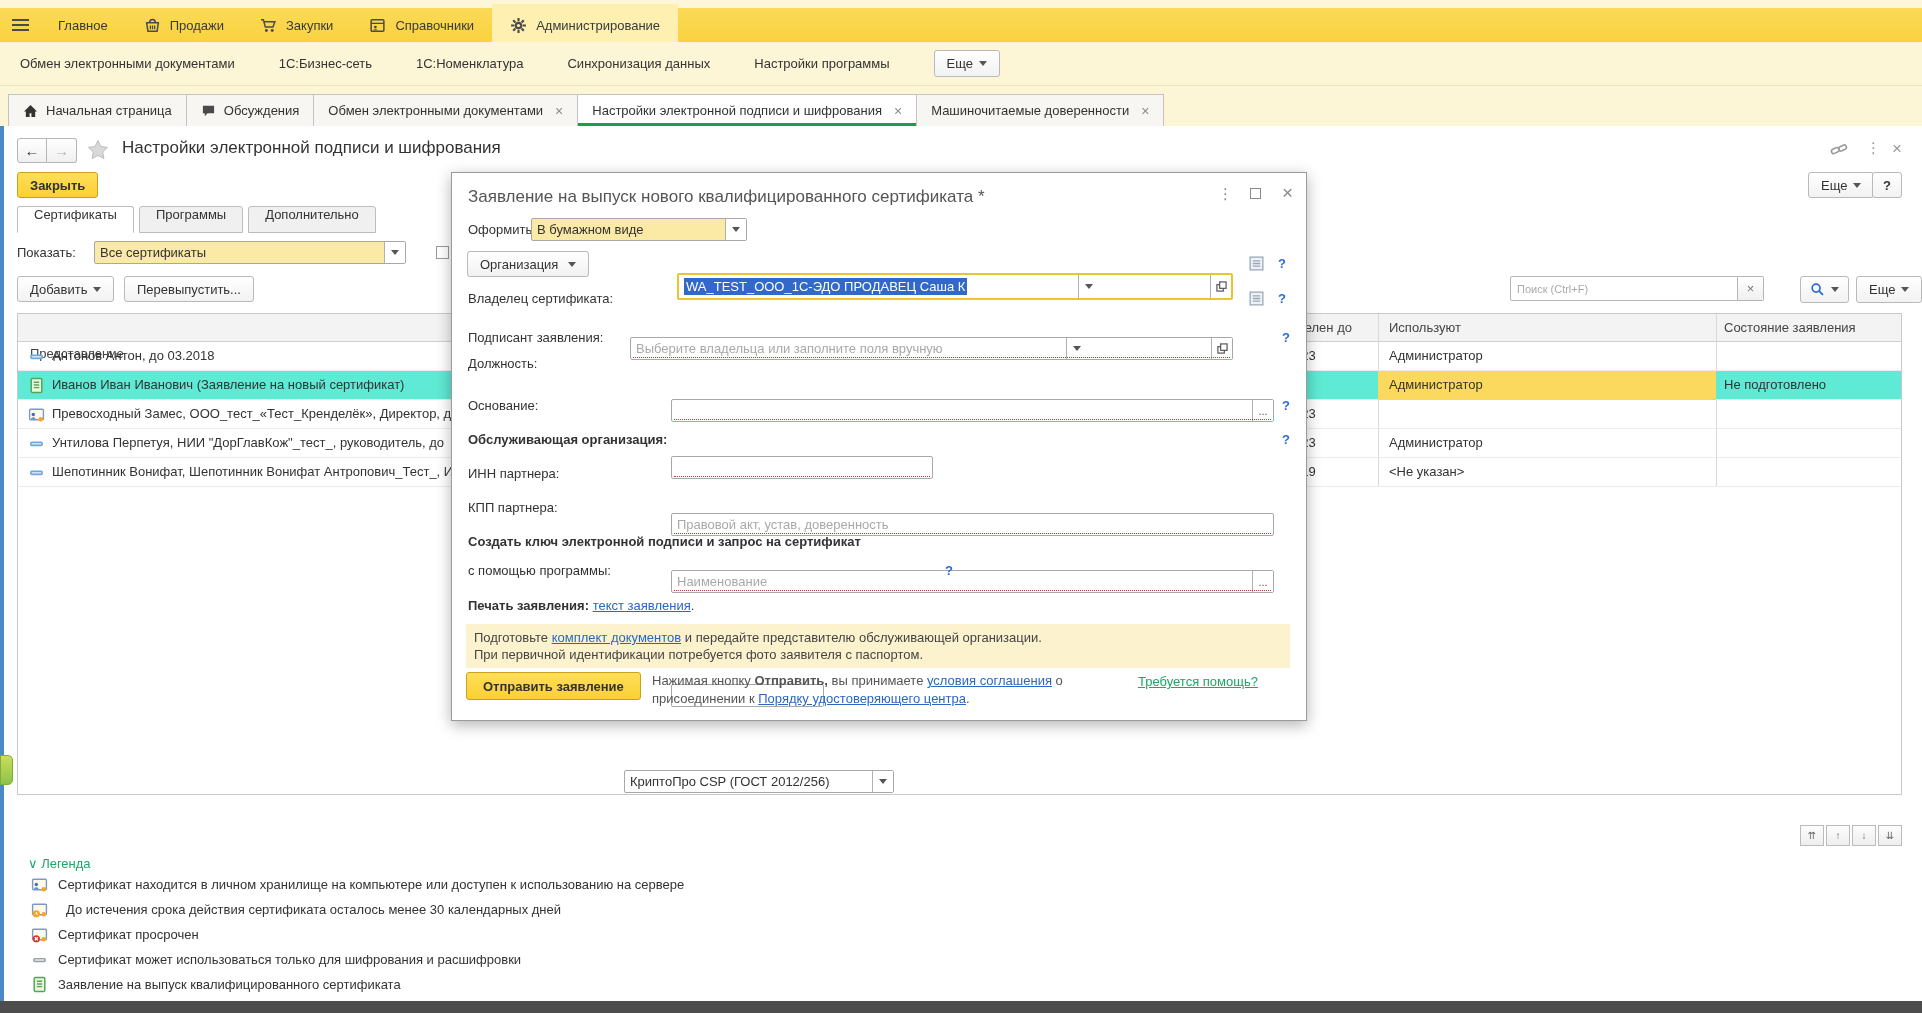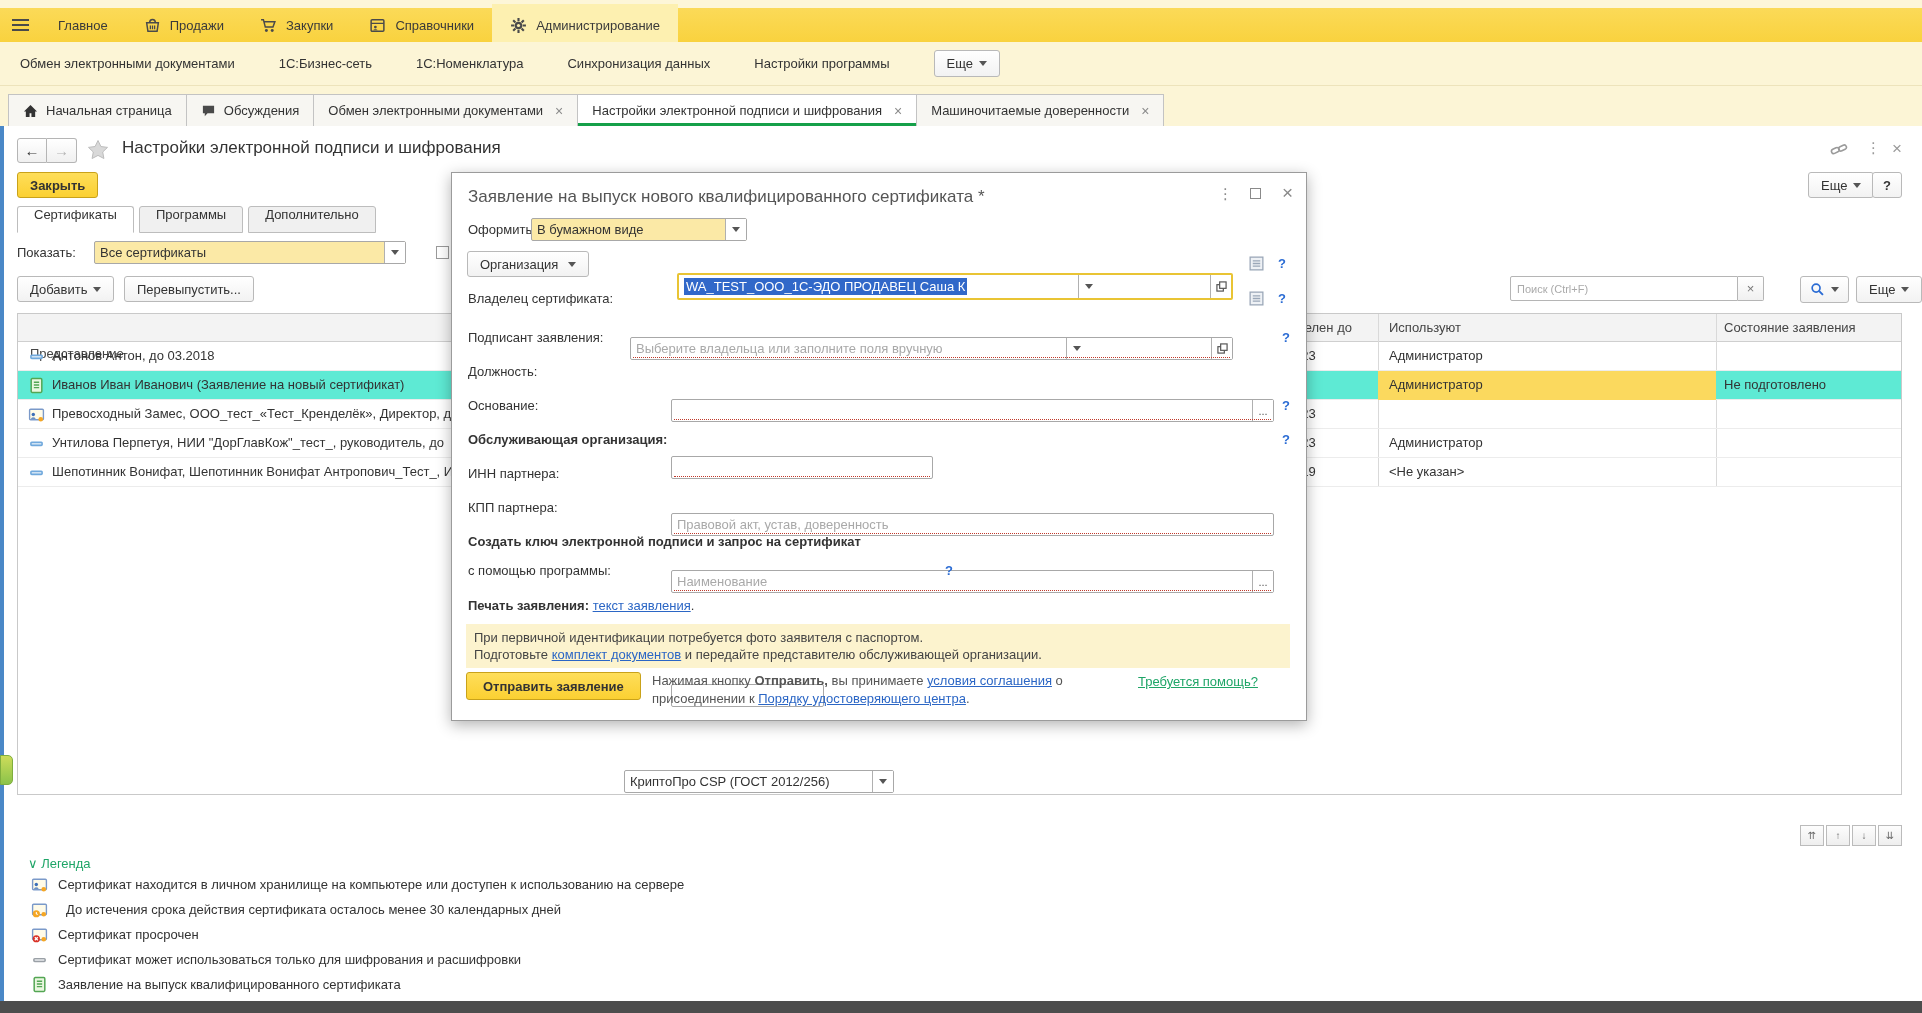--- a/index.html
+++ b/index.html
@@ -423,7 +423,7 @@
   </div>
   <div class="abs help" style="left:830px; top:157px;">?</div>
 
-  <div class="dlabel" style="top:191px;">Должность:</div>
+  <div class="dlabel" style="top:183px;">Должность:</div>
   <div class="field reqline abs" style="left:219px; top:187px; width:262px;"></div>
 
   <div class="dlabel" style="top:225px;">Основание:</div>

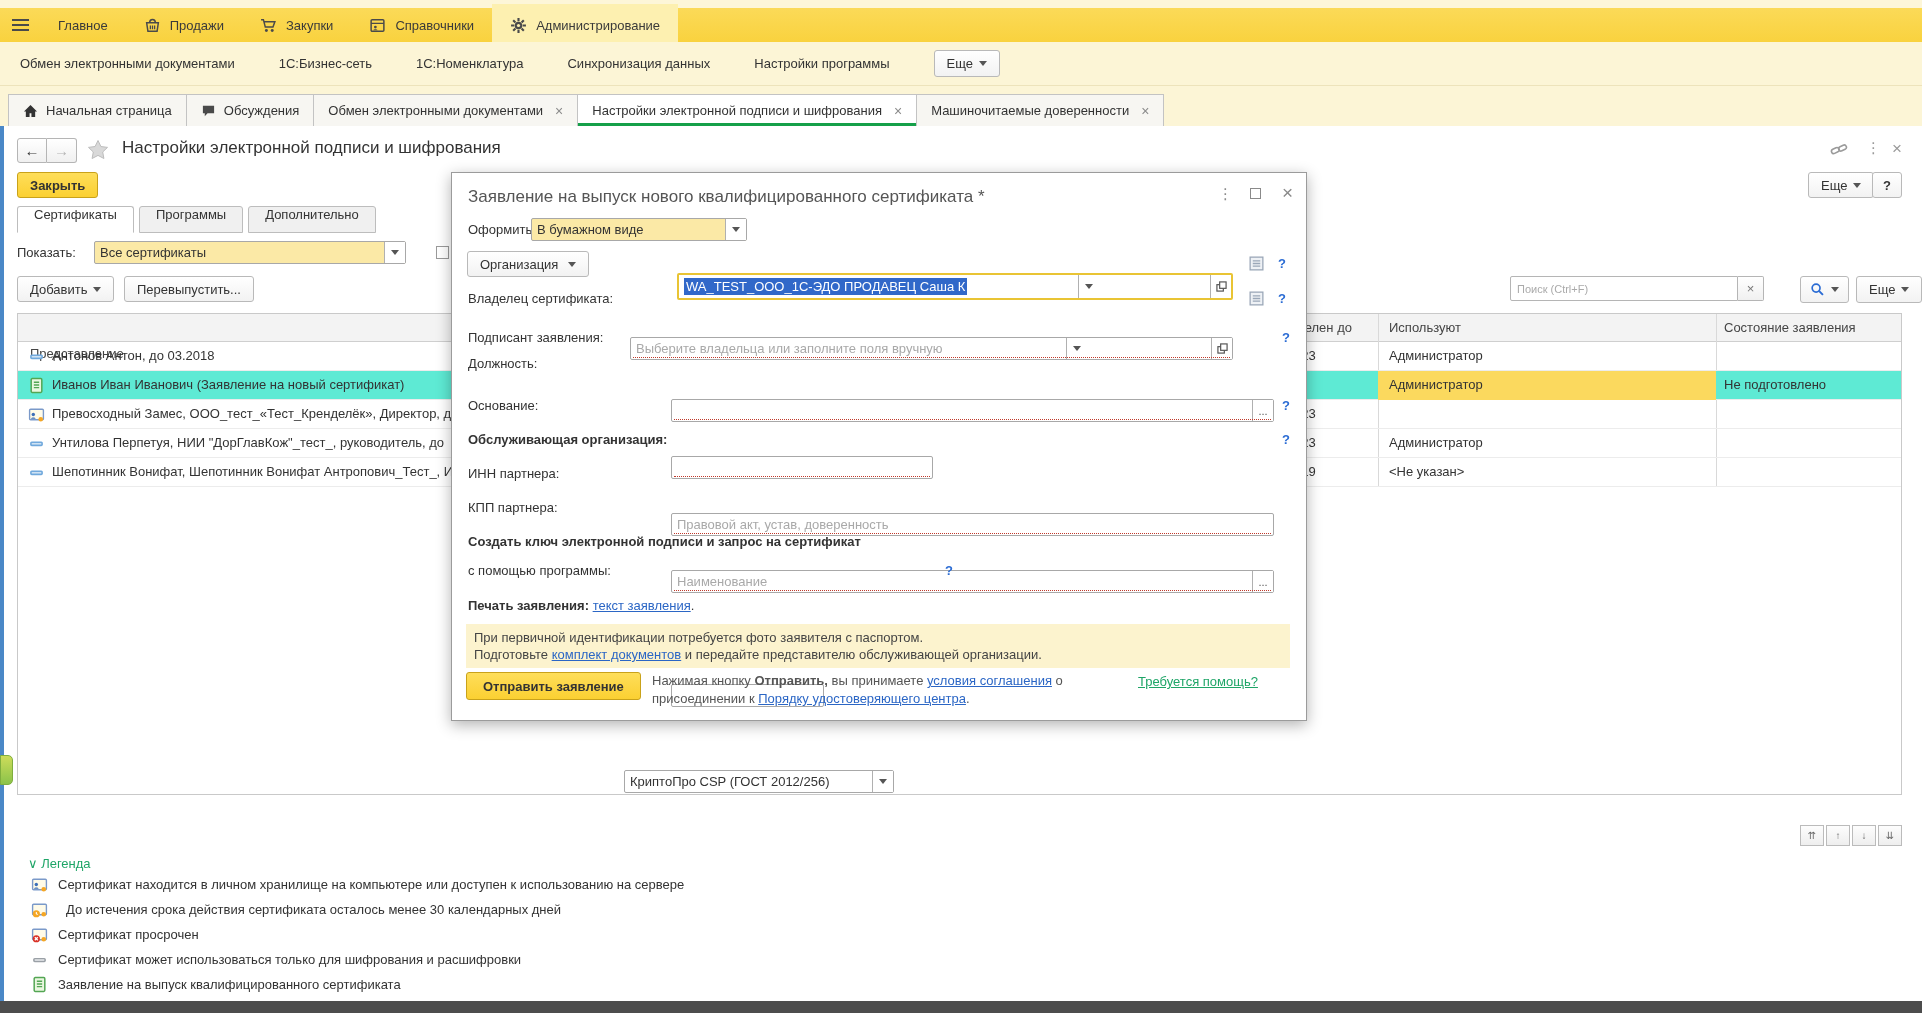--- a/index.html
+++ b/index.html
@@ -462,8 +462,8 @@
   </div>
 
   <div class="info-box">
+    <div><span>Подготовьте </span><span class="lnk">комплект документов</span><span> и передайте представителю обслуживающей организации.</span></div>
     <div>При первичной идентификации потребуется фото заявителя с паспортом.</div>
-    <div><span>Подготовьте </span><span class="lnk">комплект документов</span><span> и передайте представителю обслуживающей организации.</span></div>
   </div>
 
   <div class="btn yellow abs" style="left:14px; top:499px; height:28px; padding:0 16px;">

